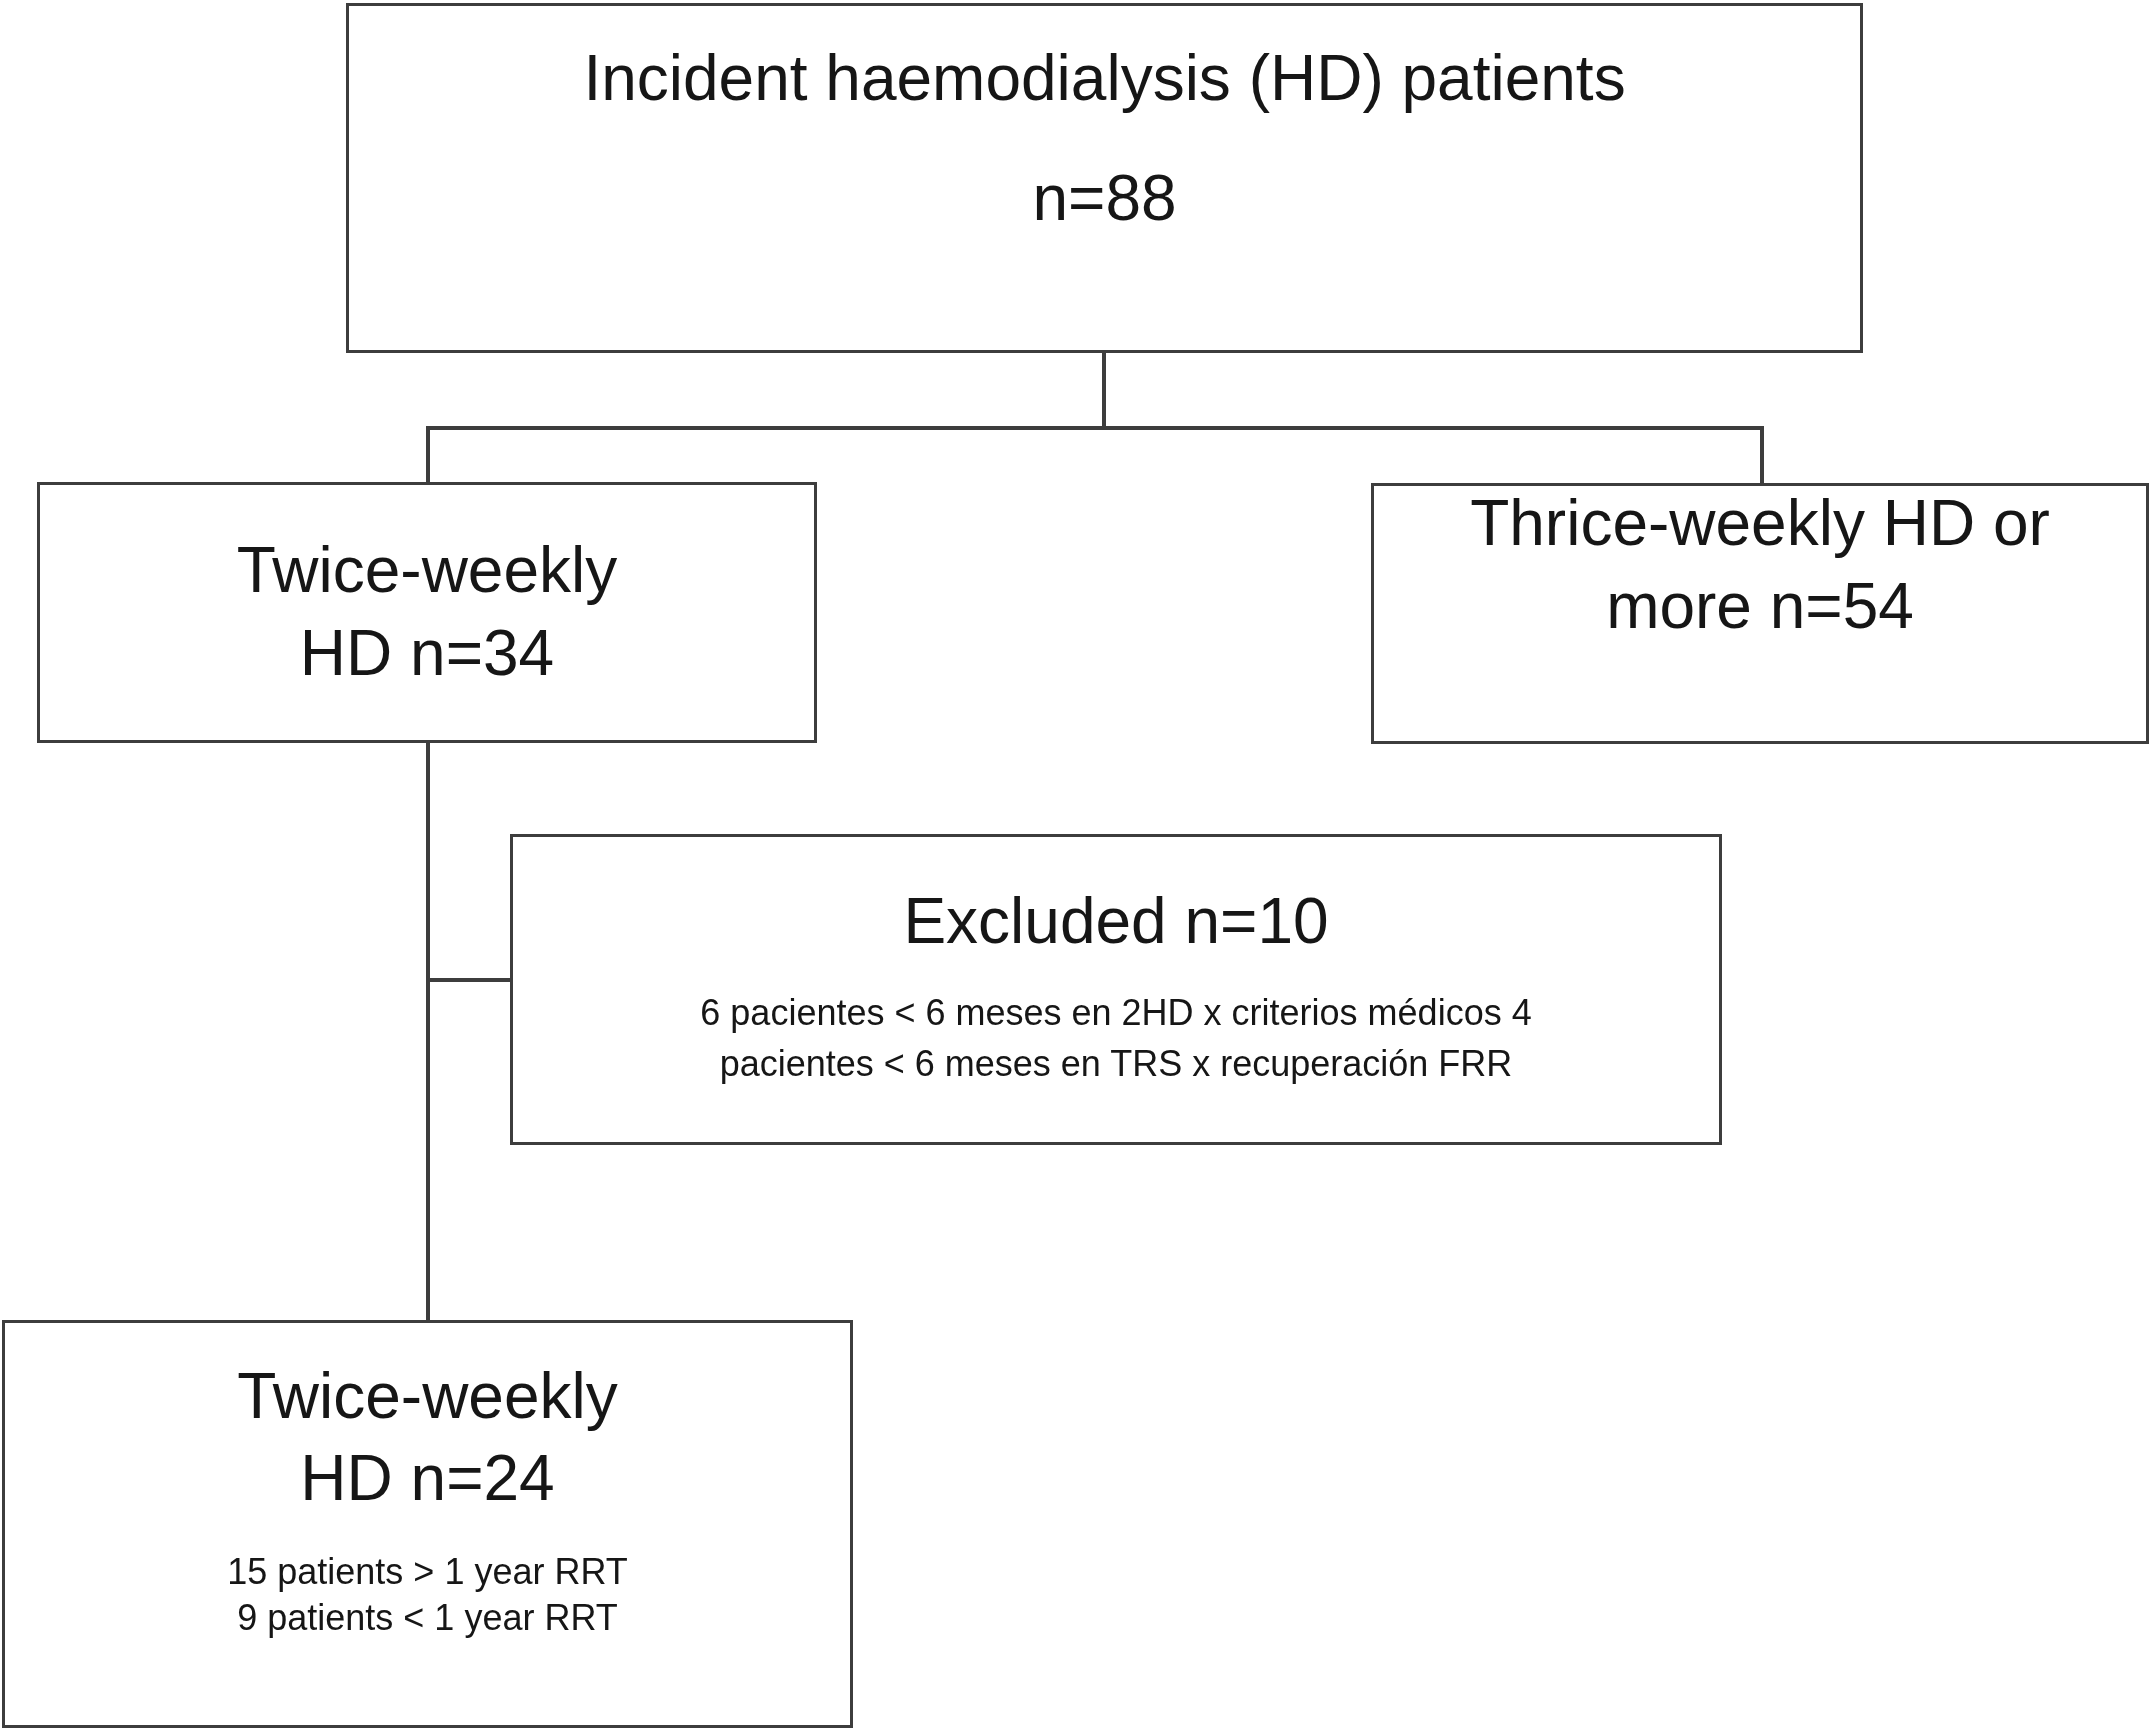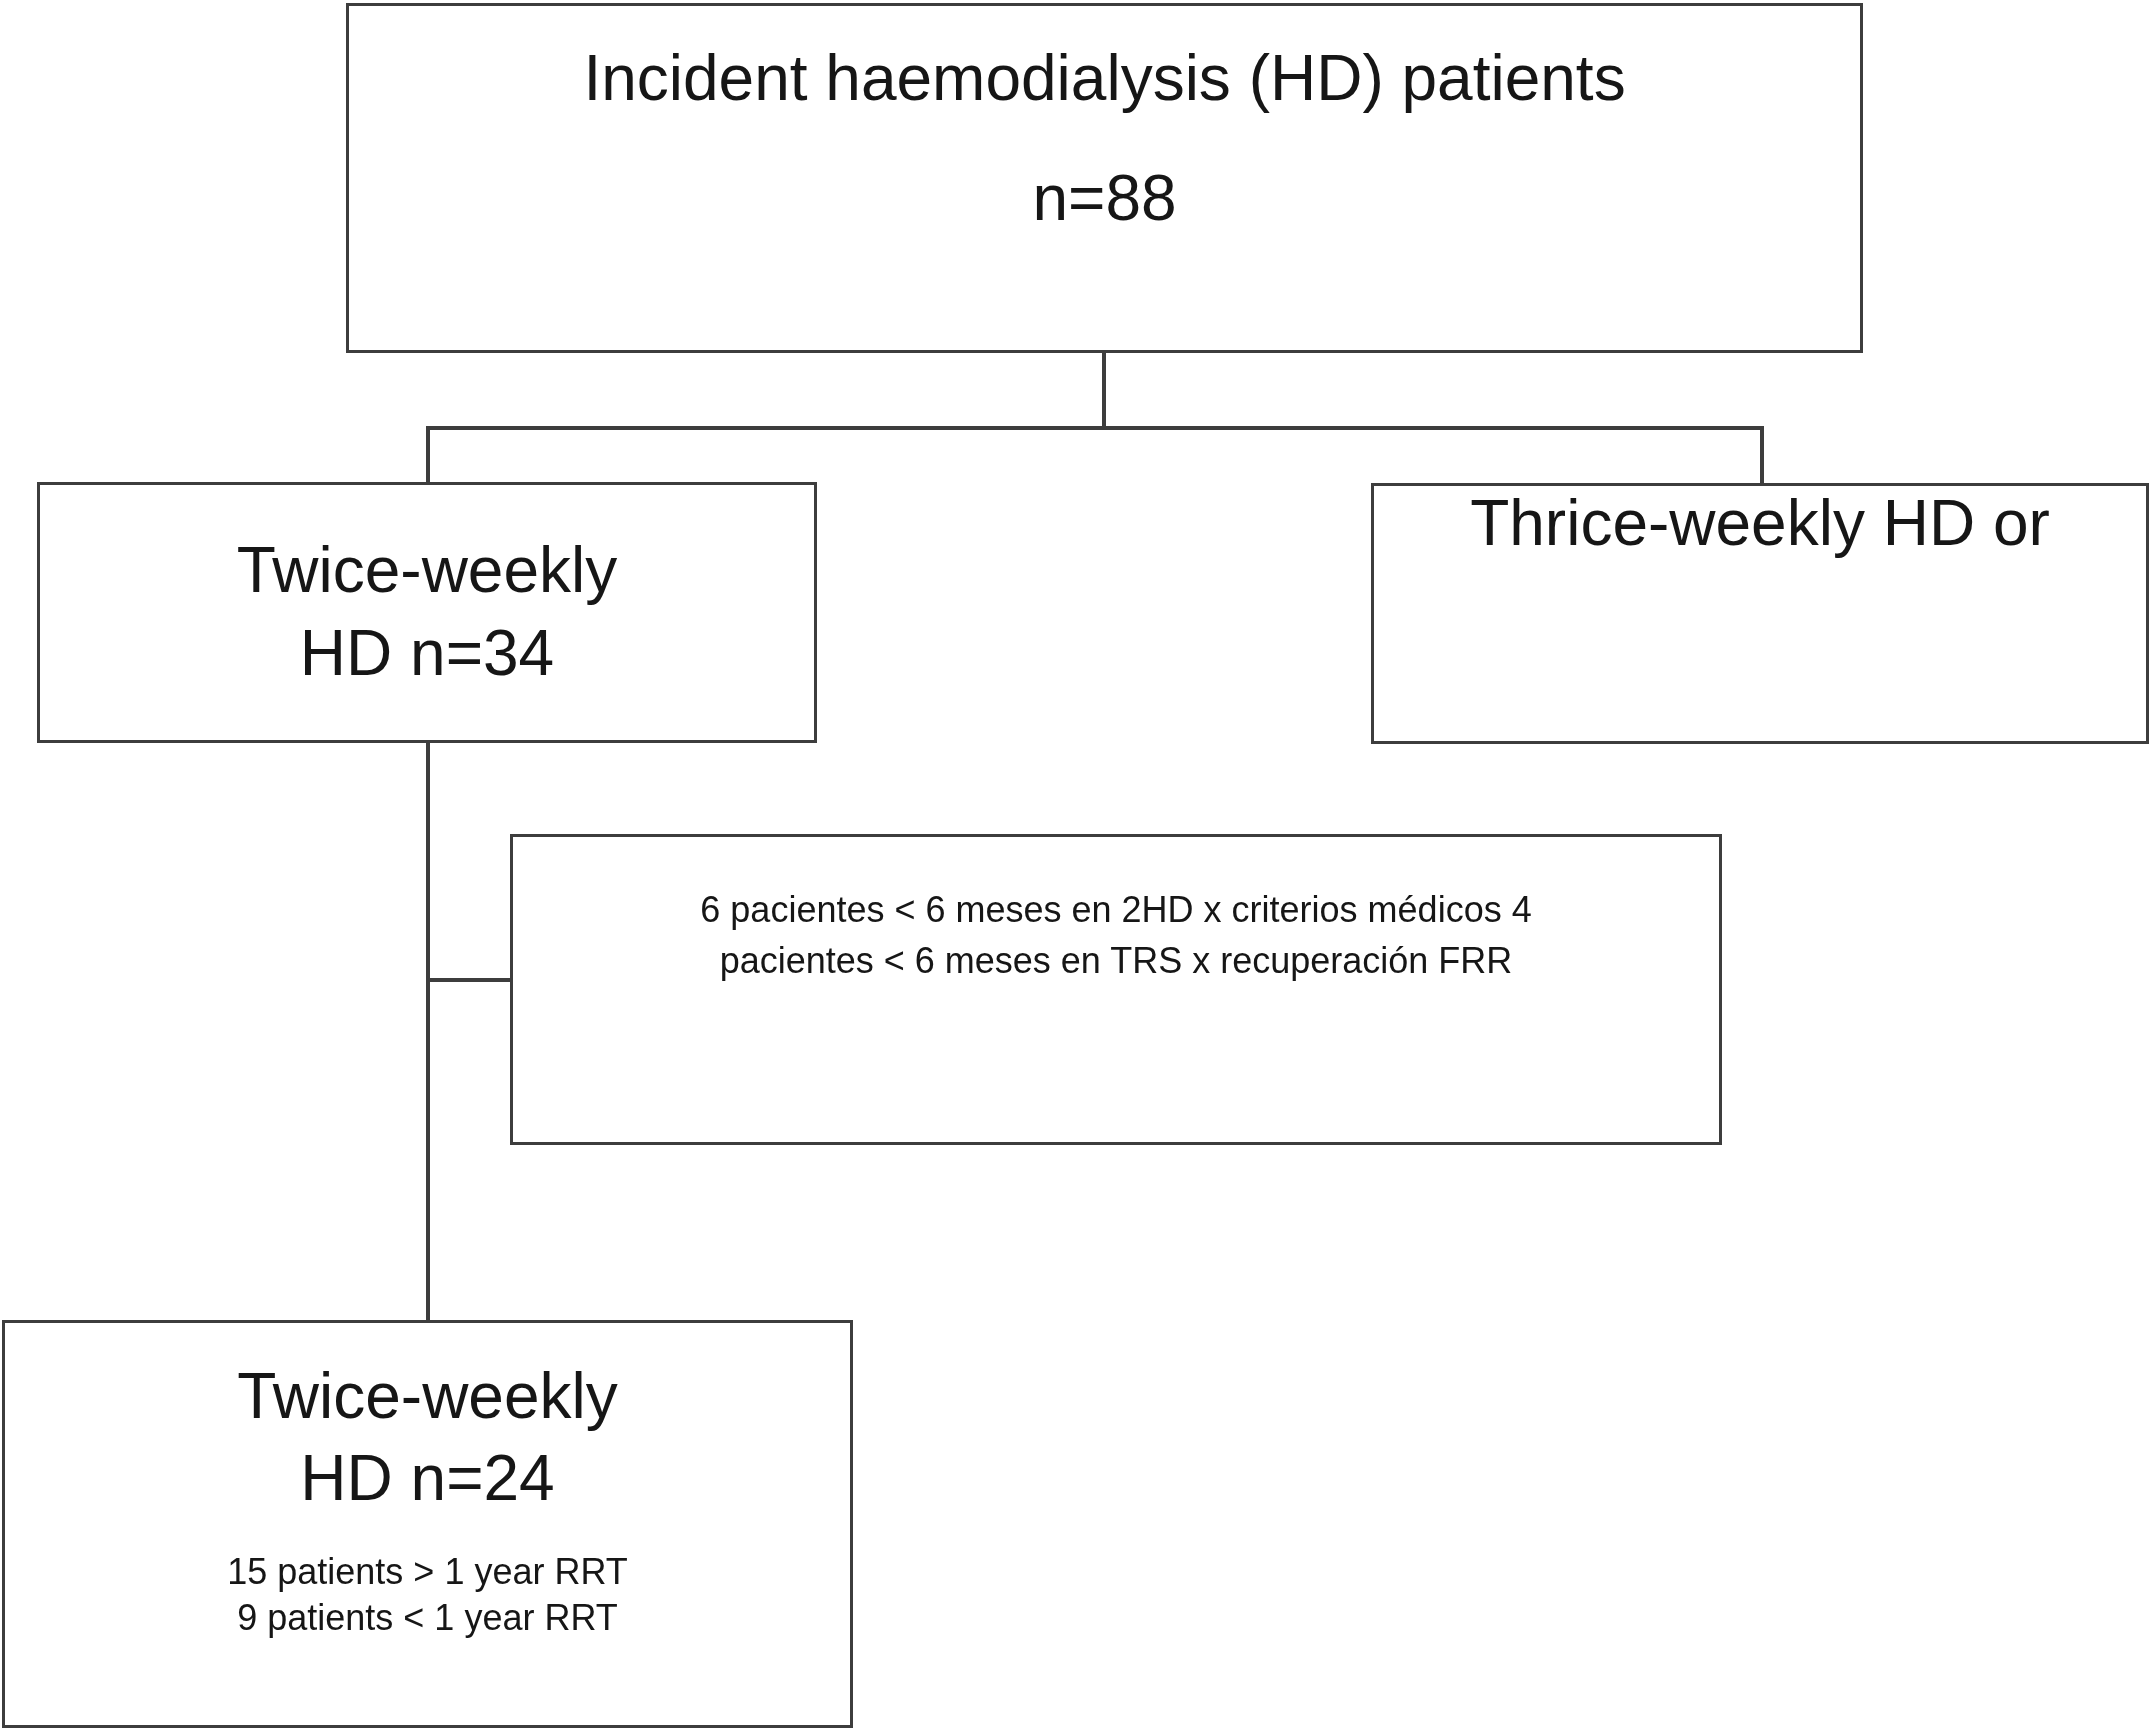--- a/index.html
+++ b/index.html
@@ -68,6 +68,7 @@
 
   <div class="box" id="box-right">
     <div class="t-big">Thrice-weekly HD or</div>
+    <div class="t-big">more n=54</div>
   </div>
 
   <div class="box" id="box-excluded">

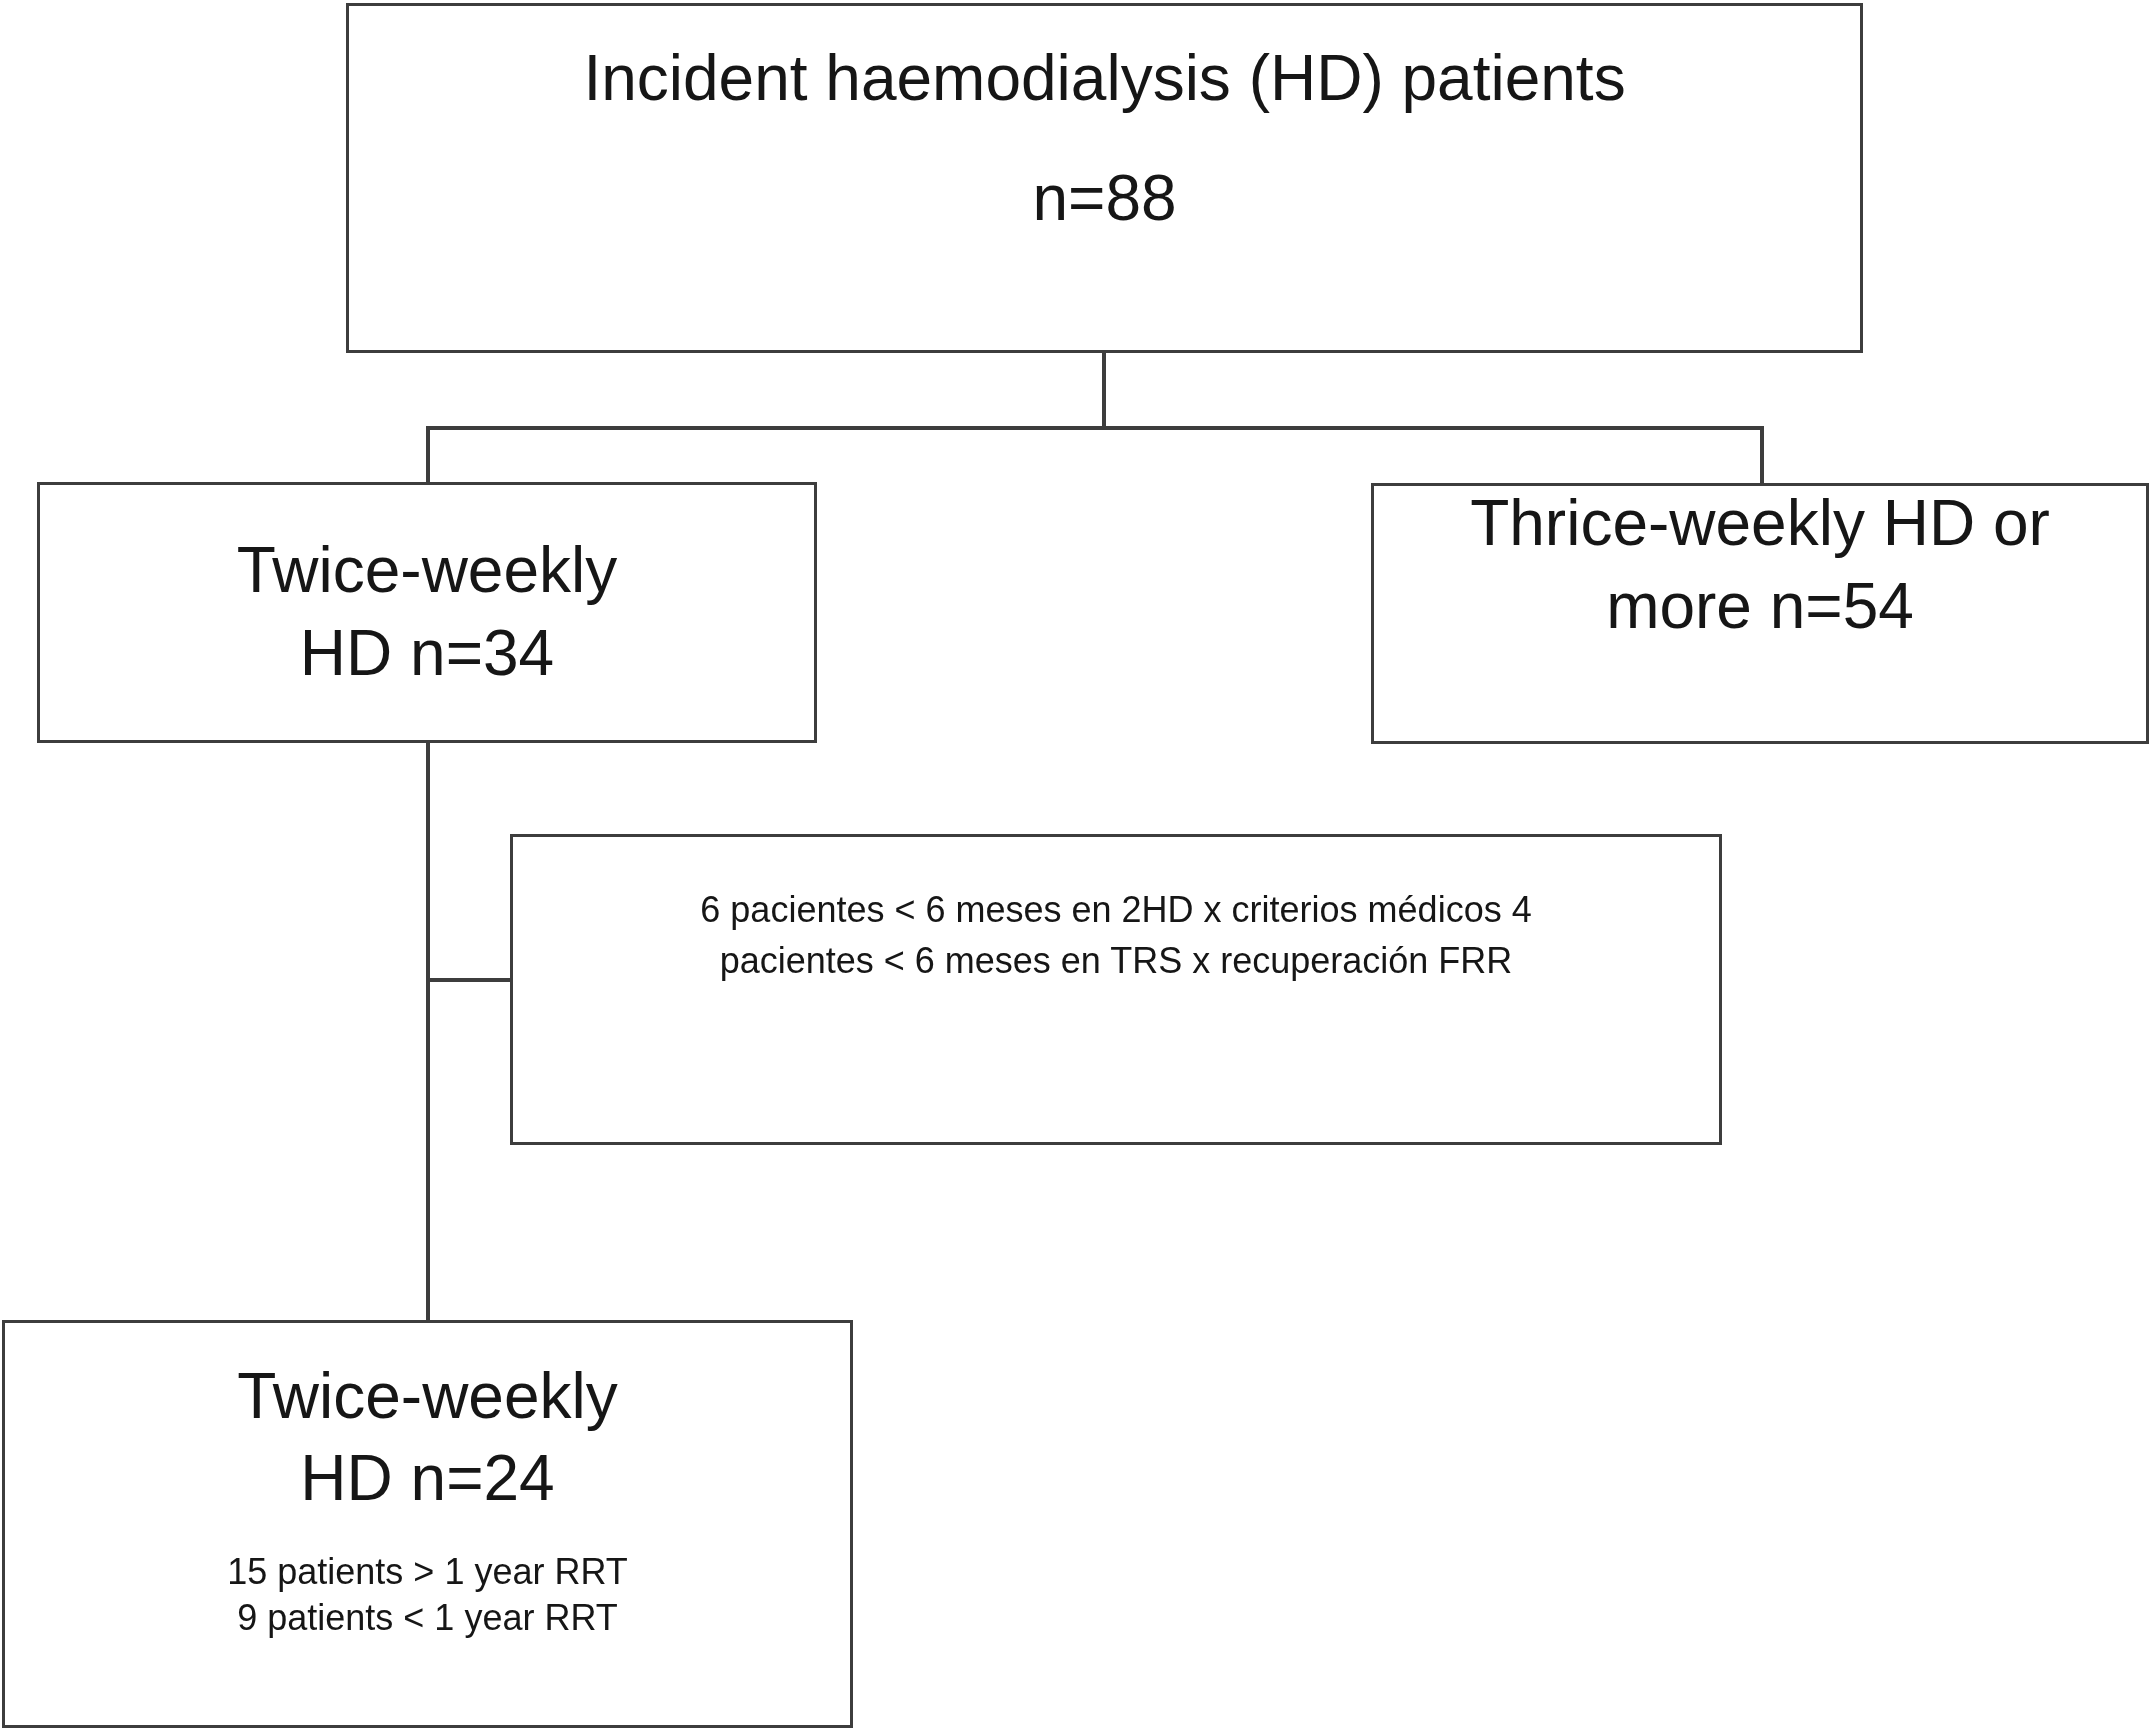--- a/index.html
+++ b/index.html
@@ -72,6 +72,7 @@
   </div>
 
   <div class="box" id="box-excluded">
+    <div class="t-big title">Excluded n=10</div>
     <div class="t-small">6 pacientes &lt; 6 meses en 2HD x criterios médicos 4</div>
     <div class="t-small">pacientes &lt; 6 meses en TRS x recuperación FRR</div>
   </div>

